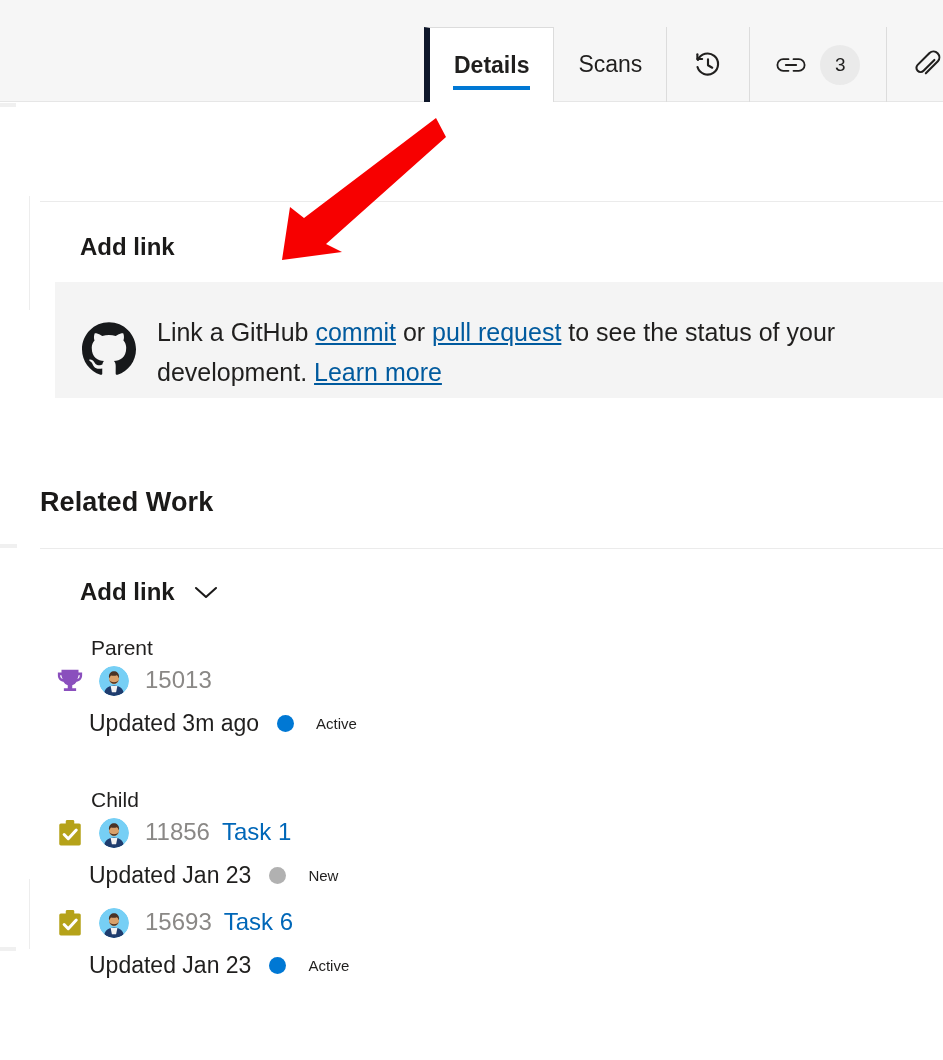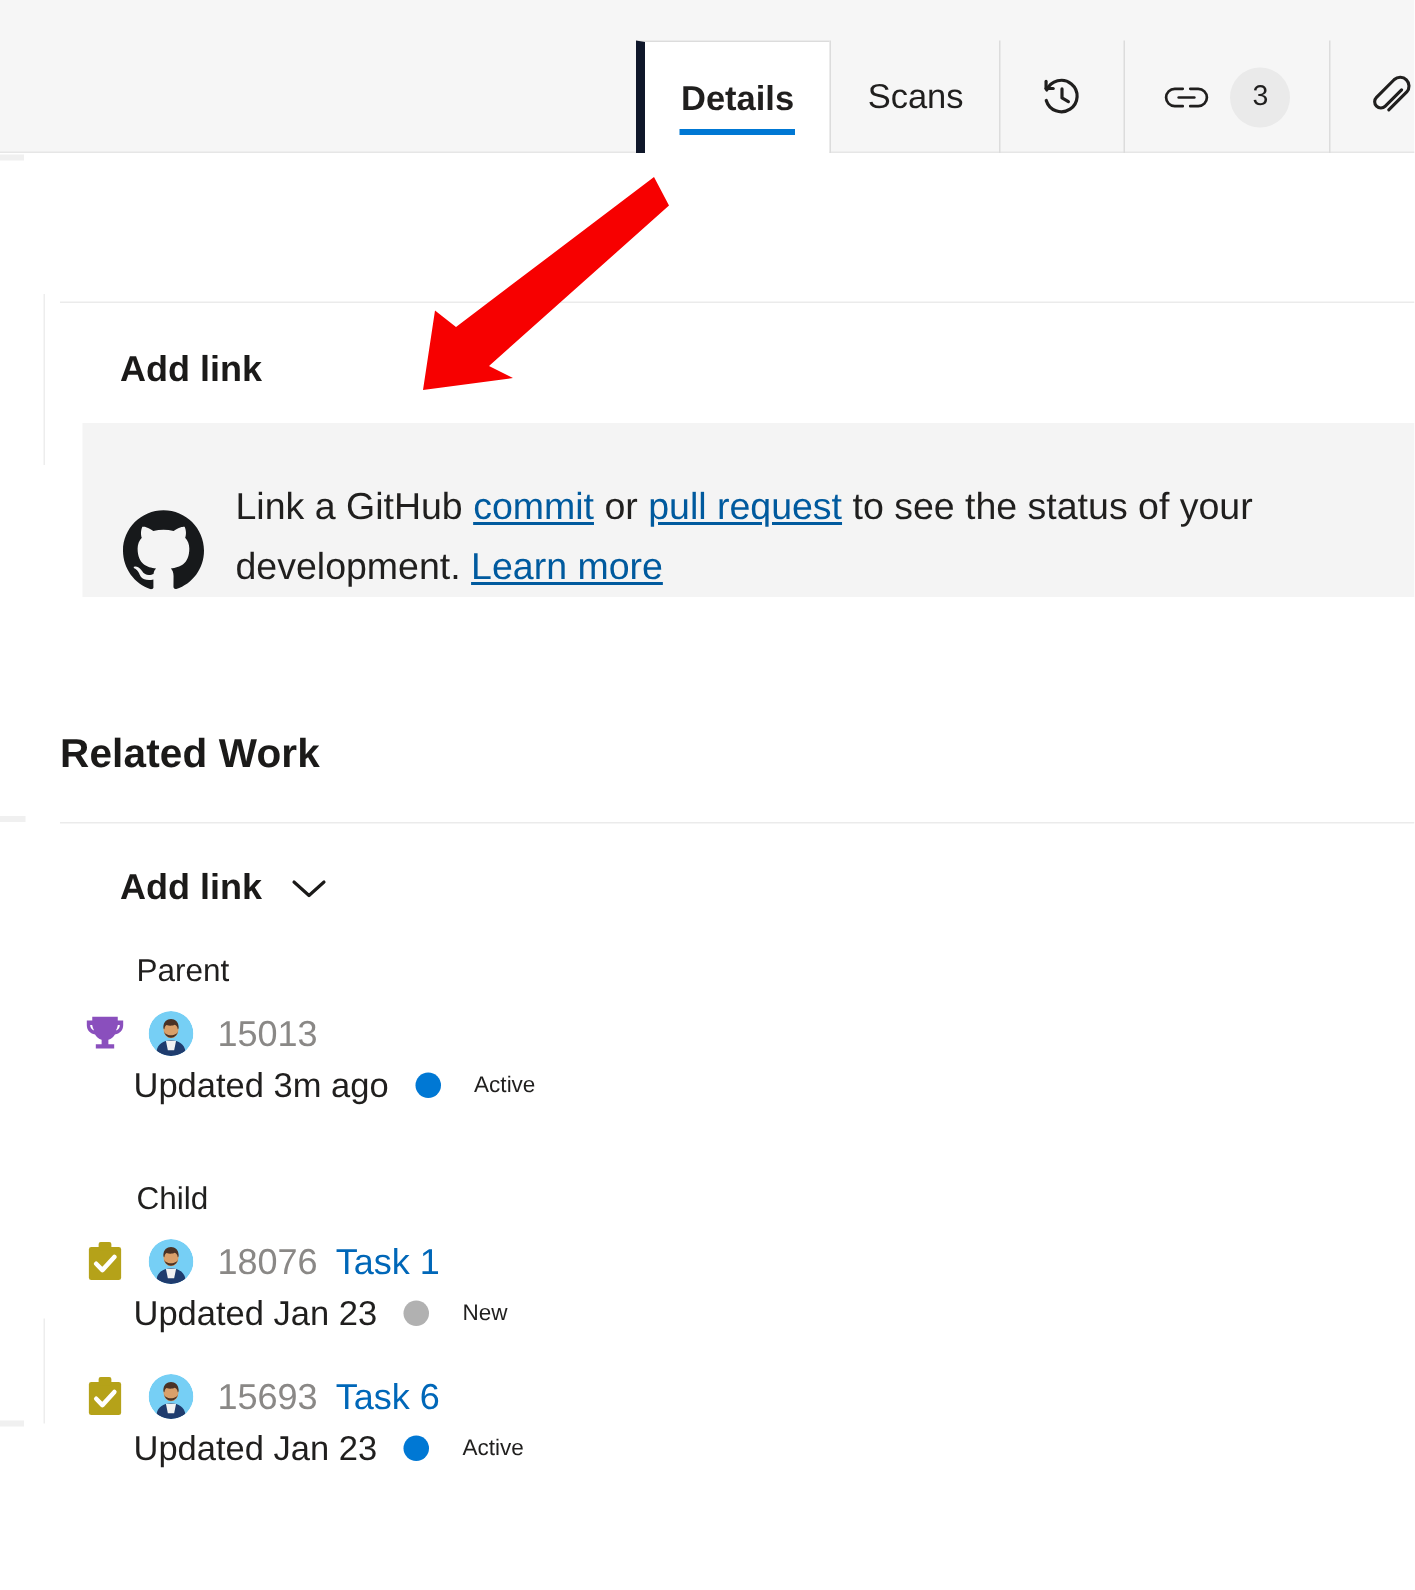--- a/index.html
+++ b/index.html
@@ -135,7 +135,7 @@
     background: #f4f4f4;
     box-sizing: border-box;
     display: flex;
-    align-items: flex-end;
+    align-items: center;
   }
   .gh-logo {
     margin: 19px 0 0 27px;

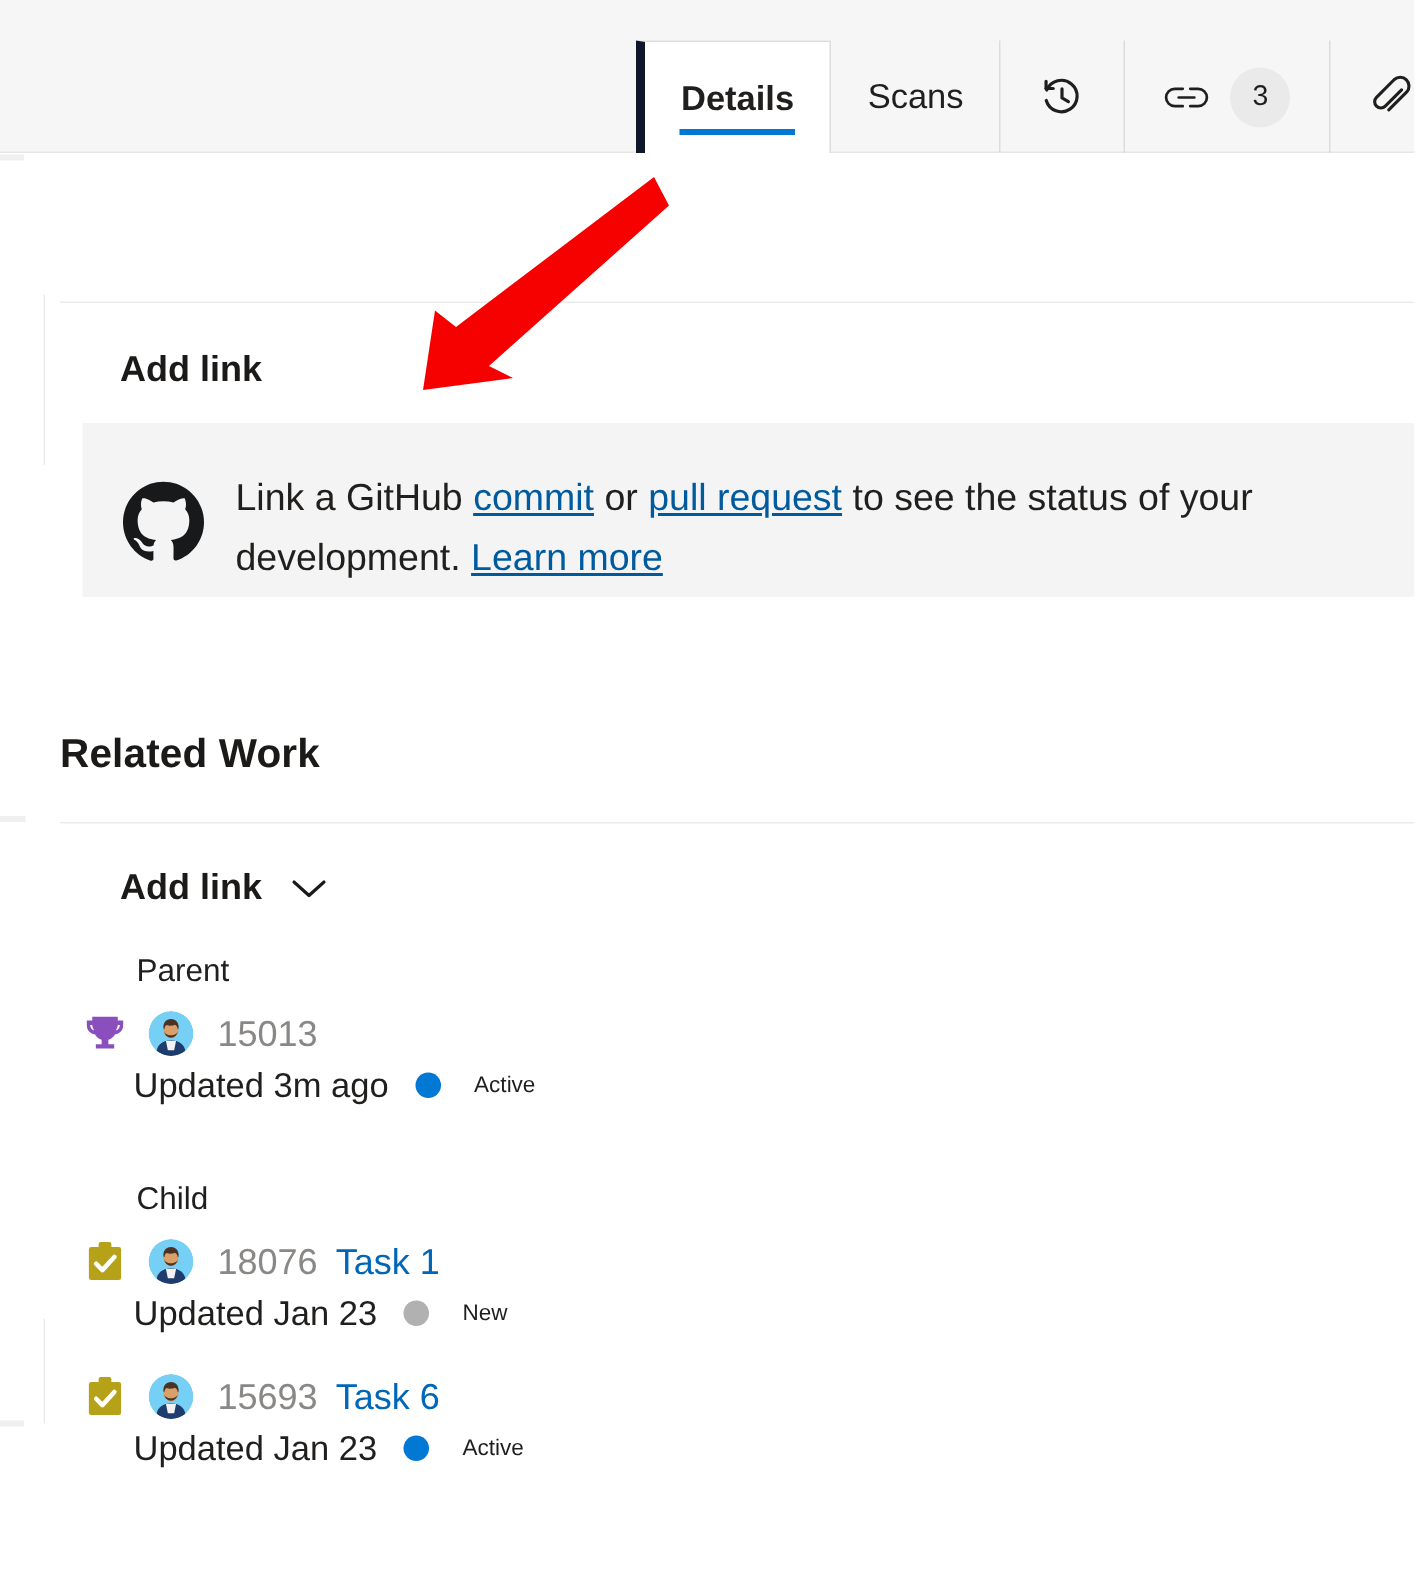--- a/index.html
+++ b/index.html
@@ -194,7 +194,7 @@
   }
   .wi-top {
     display: flex;
-    align-items: flex-end;
+    align-items: flex-start;
     height: 38px;
   }
   .wi-type {

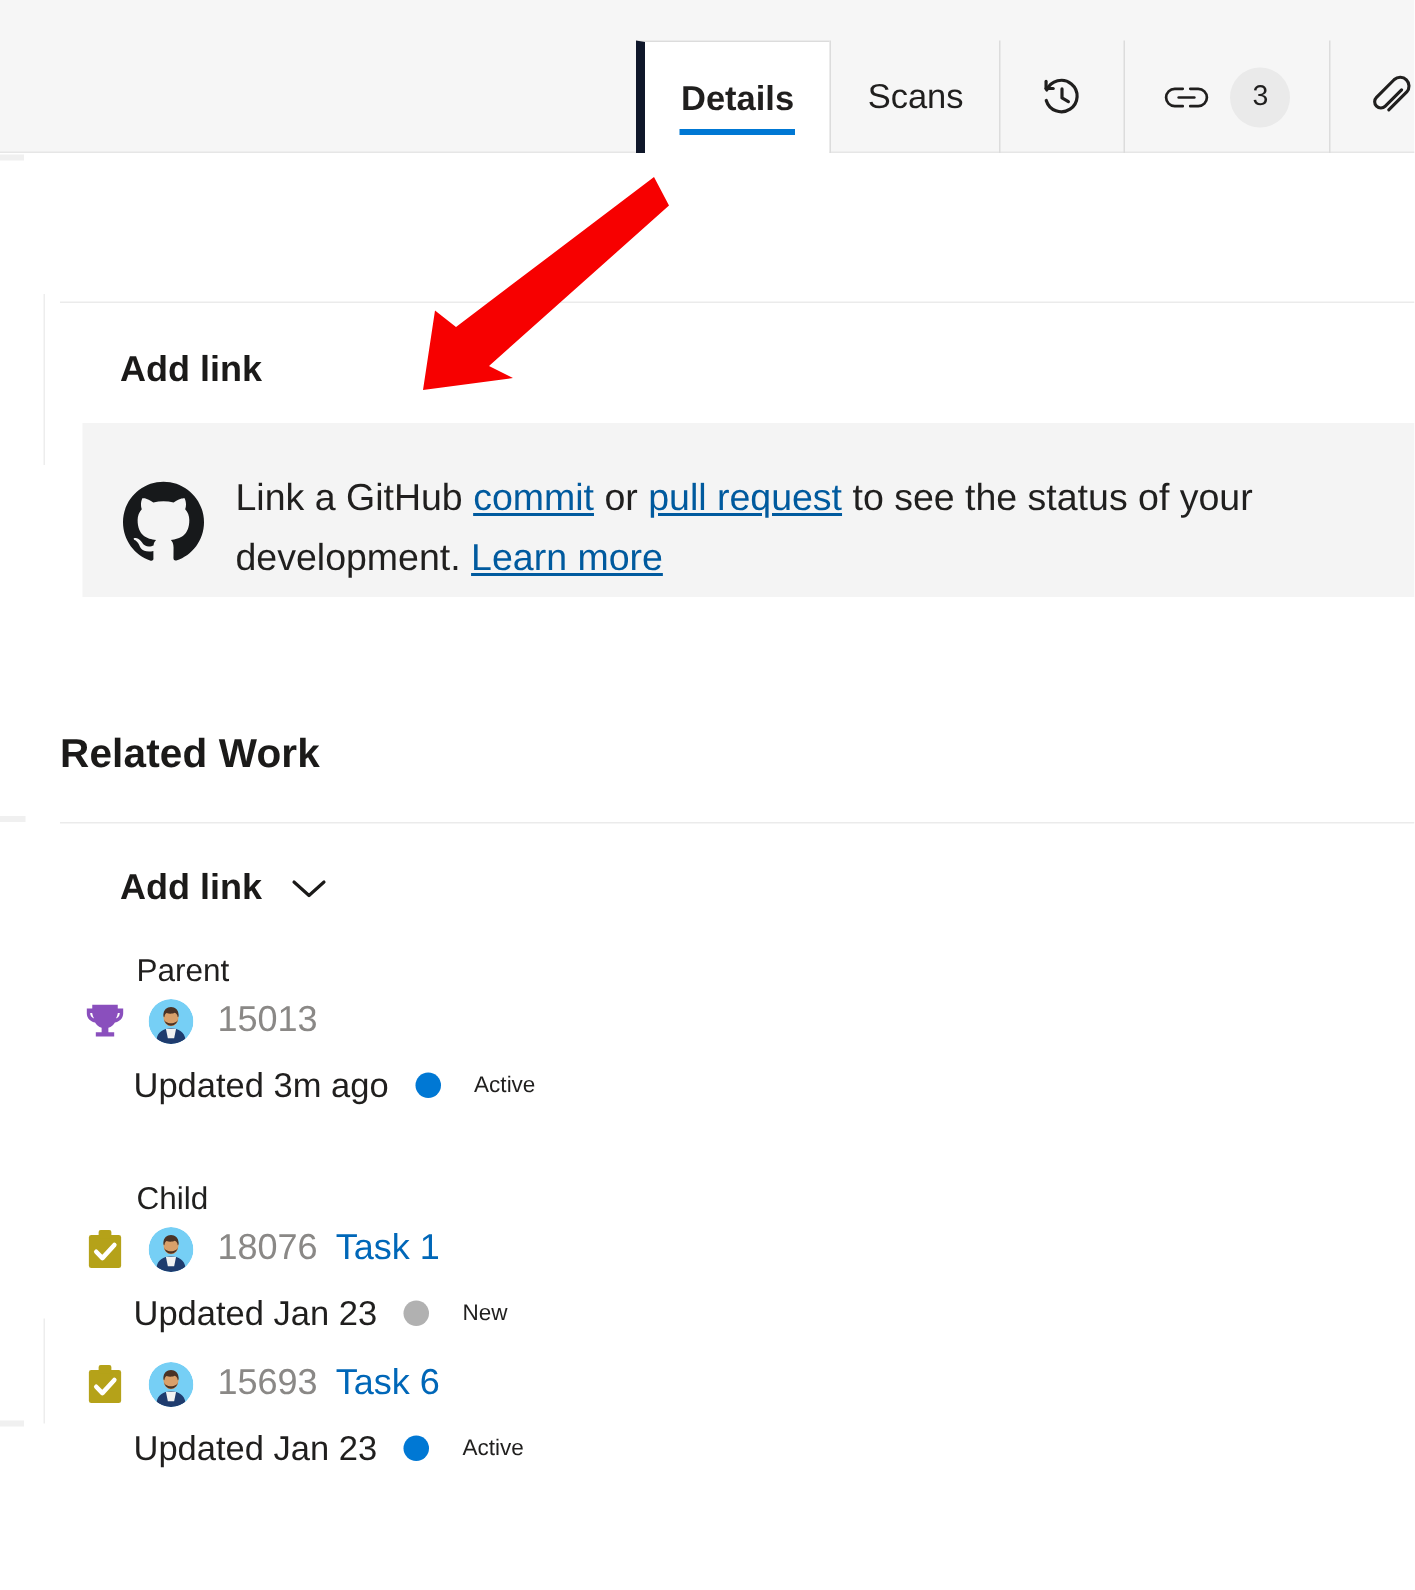--- a/index.html
+++ b/index.html
@@ -410,7 +410,7 @@
             <path d="M10.2 13.2c.5 2.8 2.4 4.6 4.8 4.6s4.3-1.8 4.8-4.6c-.4 1.9-2.3 3-4.8 3s-4.4-1.1-4.8-3Z" fill="#4a3326"></path>
           </svg>
         </span>
-        <span class="wi-id">18076</span>
+        <span class="wi-id">11856</span>
         <span class="wi-title">Task 1</span>
       </div>
       <div class="wi-sub">

